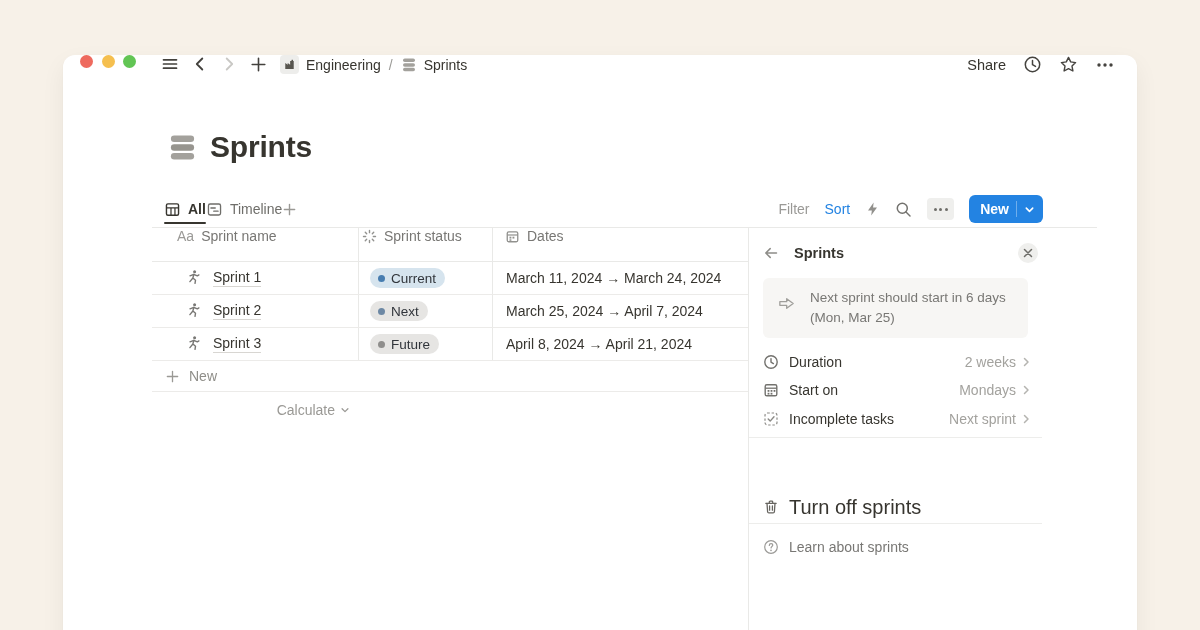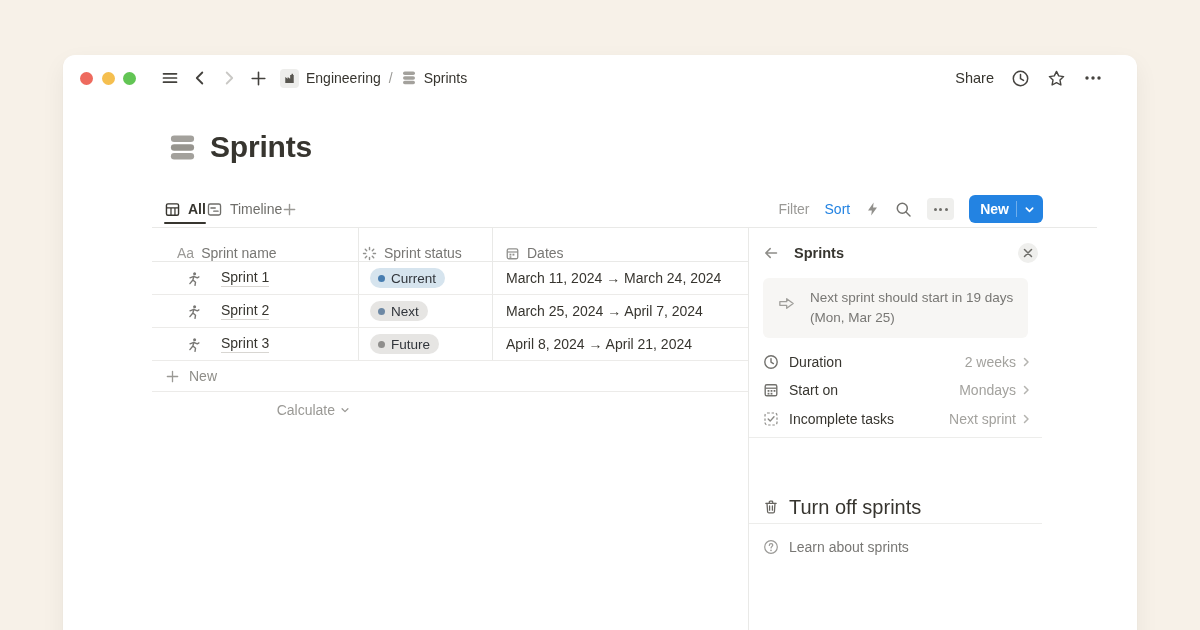--- a/index.html
+++ b/index.html
@@ -16,7 +16,7 @@
   .window{position:absolute;left:63px;top:55px;width:1074px;height:600px;background:#fff;
     border-radius:12px;box-shadow:0 1px 2px rgba(15,15,15,.04),0 9px 24px rgba(15,15,15,.06)}
   
-  .topbar{position:absolute;left:0;top:0;right:12px;height:46px;display:flex;align-items:center;padding:0 22px 0 17px}
+  .topbar{position:absolute;left:0;top:0;right:0;height:46px;display:flex;align-items:flex-start;padding:0 22px 0 17px}
   .lights{display:flex;align-items:center;gap:8.5px}
   .light{width:13px;height:13px;border-radius:50%}
   .l-red{background:var(--traffic_red)} .l-yellow{background:var(--traffic_yellow)} .l-green{background:var(--traffic_green)}

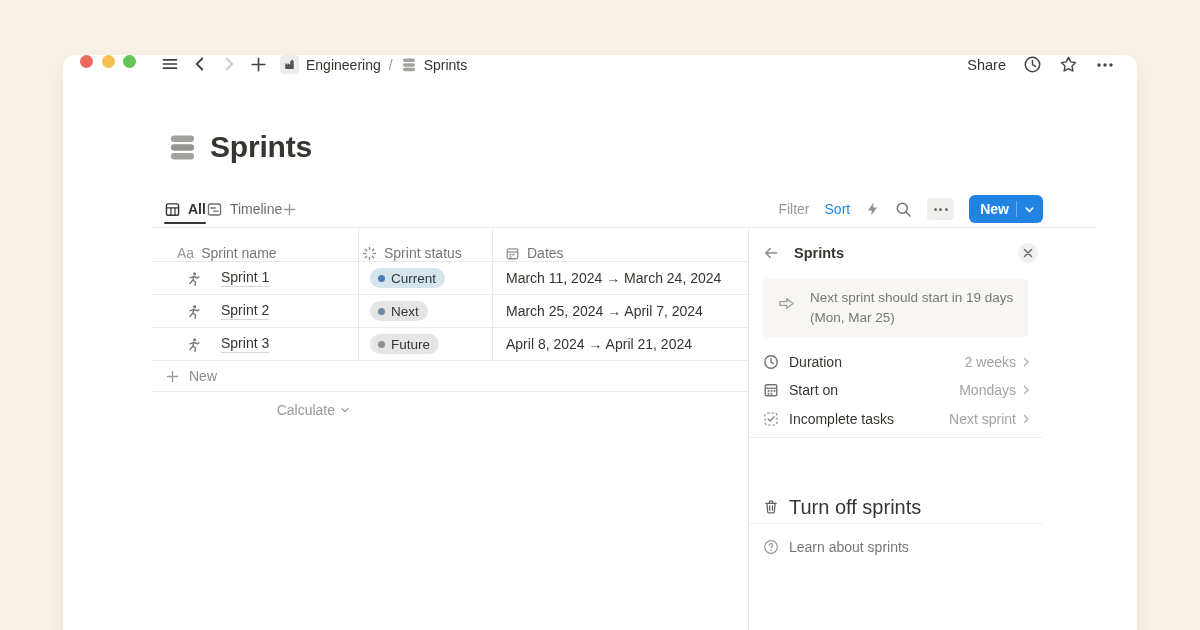--- a/index.html
+++ b/index.html
@@ -51,7 +51,7 @@
   .table-top-line{position:absolute;left:89px;top:172px;width:945px;height:1px;background:var(--divider)}
   .vline{position:absolute;top:173px;width:1px;height:133px;background:var(--divider)}
   .table{position:absolute;left:89px;top:173px;width:596px}
-  .thead{display:flex;height:34px;align-items:flex-end;border-bottom:1px solid var(--divider);color:var(--text_secondary);font-size:14px}
+  .thead{display:flex;height:34px;align-items:flex-start;border-bottom:1px solid var(--divider);color:var(--text_secondary);font-size:14px}
   .th{display:flex;align-items:center;gap:7px}
   .th-name{width:206px;padding-left:25px}
   .th-status{width:134px;padding-left:4px}

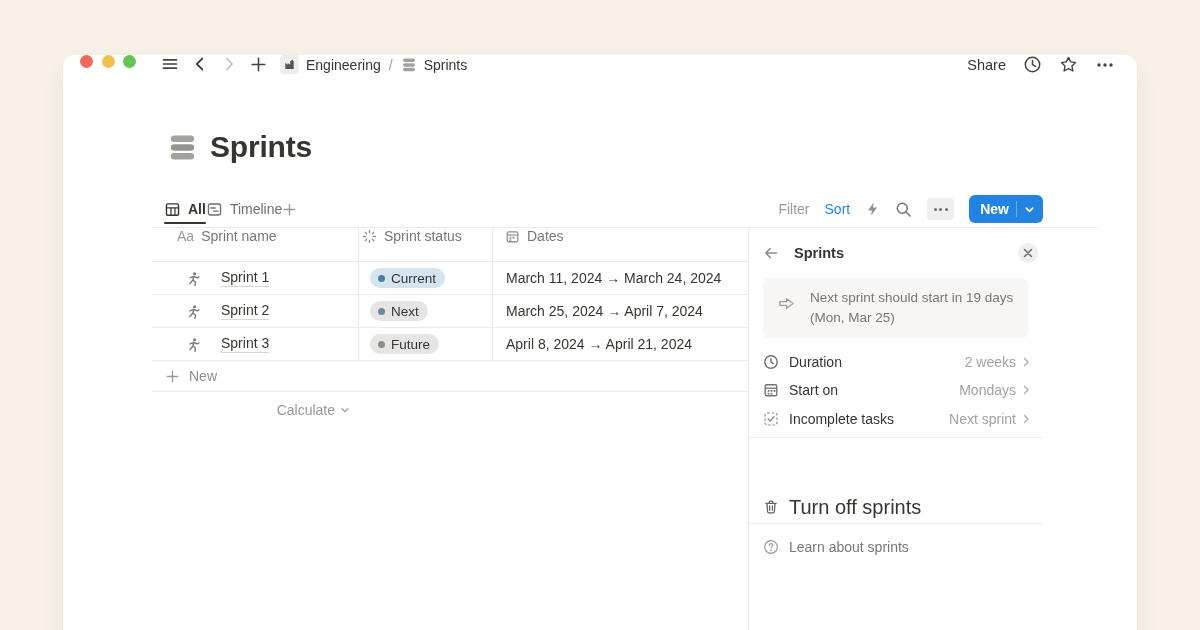--- a/index.html
+++ b/index.html
@@ -57,7 +57,7 @@
   .th-status{width:134px;padding-left:4px}
   .th-dates{width:256px;padding-left:13px}
   .trow{display:flex;height:33px;align-items:center;border-bottom:1px solid #ecebe9;font-size:14px;color:var(--text_primary)}
-  .td-name{width:206px;padding-left:33px;display:flex;align-items:flex-end;gap:20px}
+  .td-name{width:206px;padding-left:33px;display:flex;align-items:flex-start;gap:12px}
   .td-status{width:134px;padding-left:12px}
   .td-dates{width:256px;padding-left:14px;white-space:nowrap}
   .row-name{font-weight:500;border-bottom:1px solid #d8d6d2;line-height:17px}

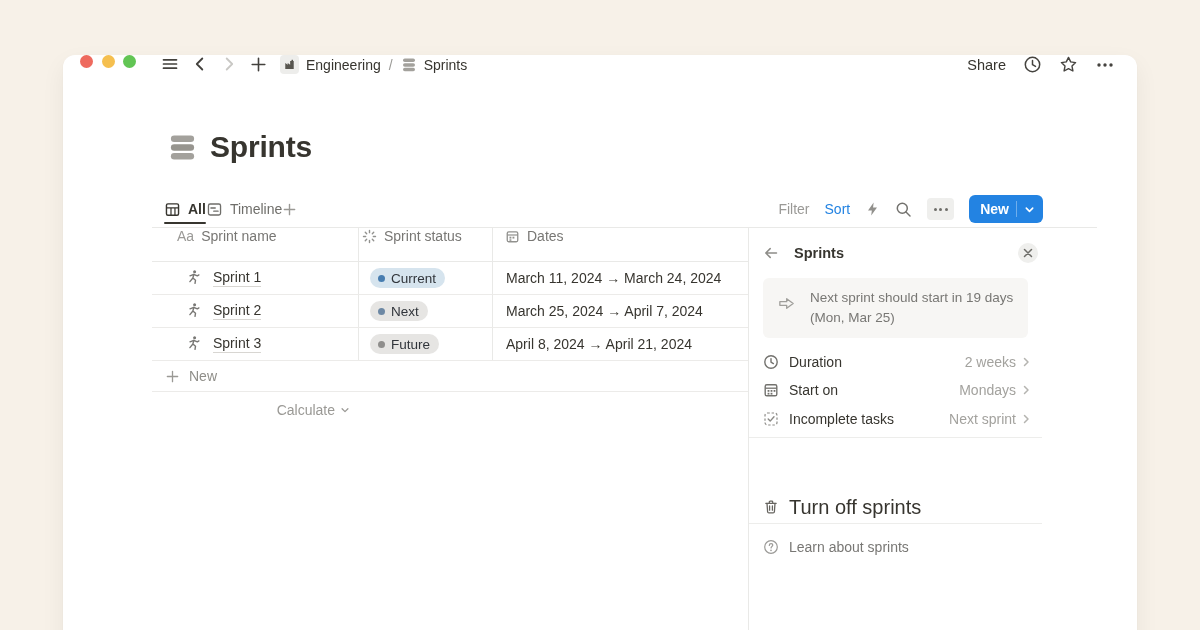--- a/index.html
+++ b/index.html
@@ -367,7 +367,7 @@
           </svg>
       </span>
       <span class="callout-text">
-        <span>Next sprint should start in 19 days</span> <span>(Mon, Mar 25)</span>
+        <span>Next sprint should start in 6 days</span> <span>(Mon, Mar 25)</span>
       </span>
     </div>
 

